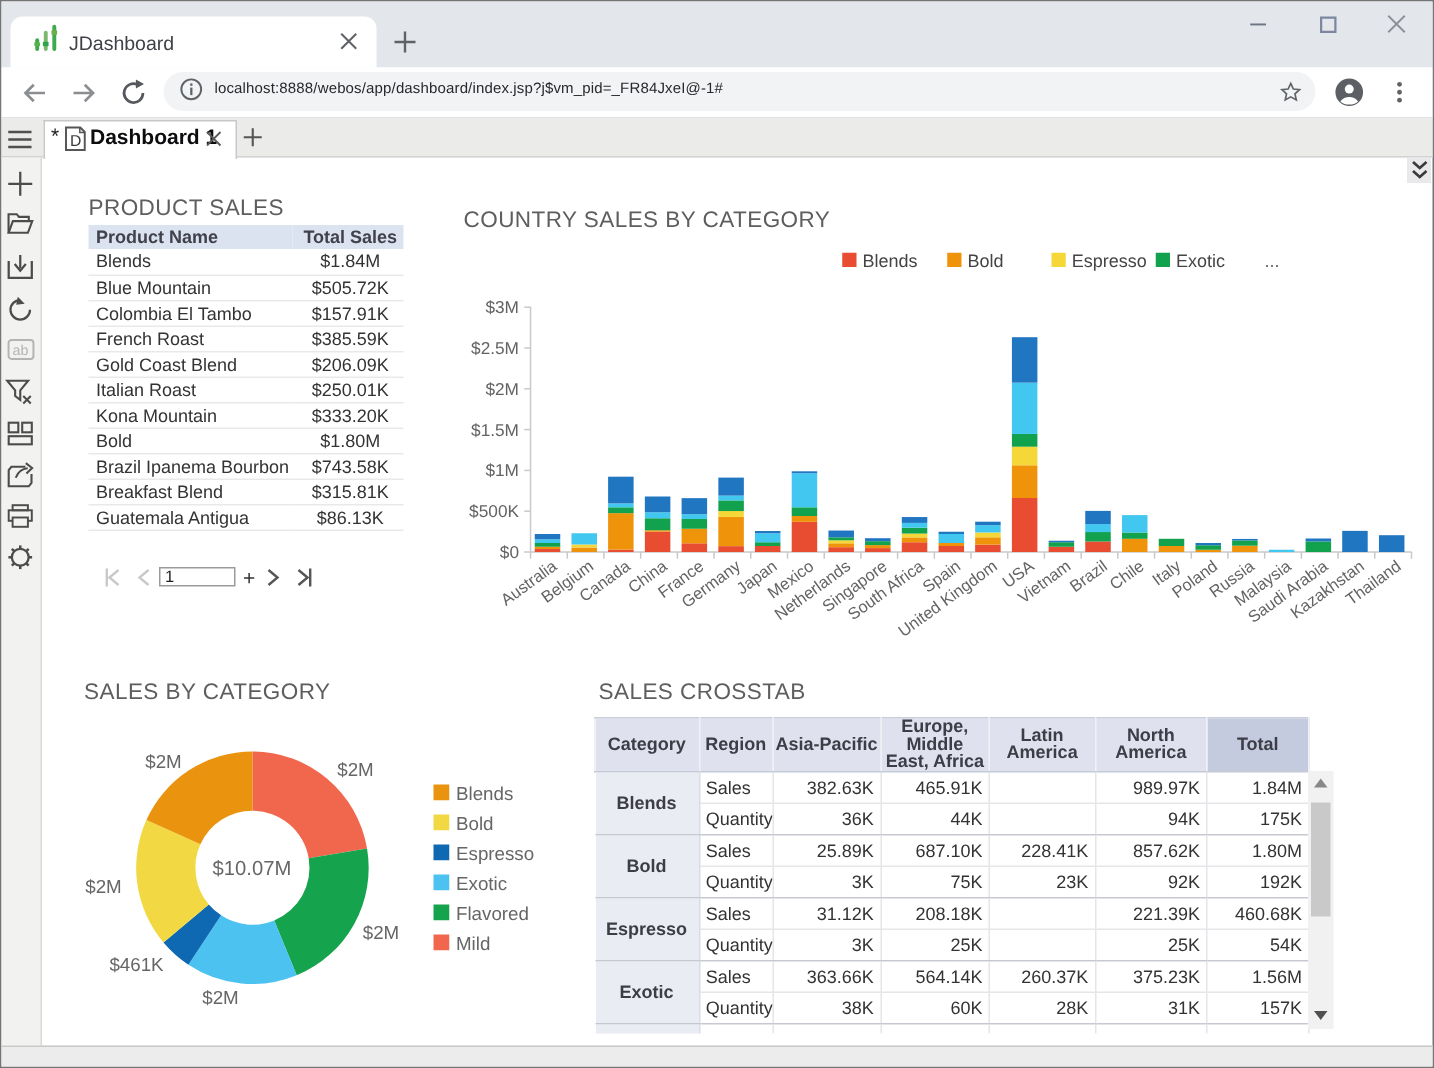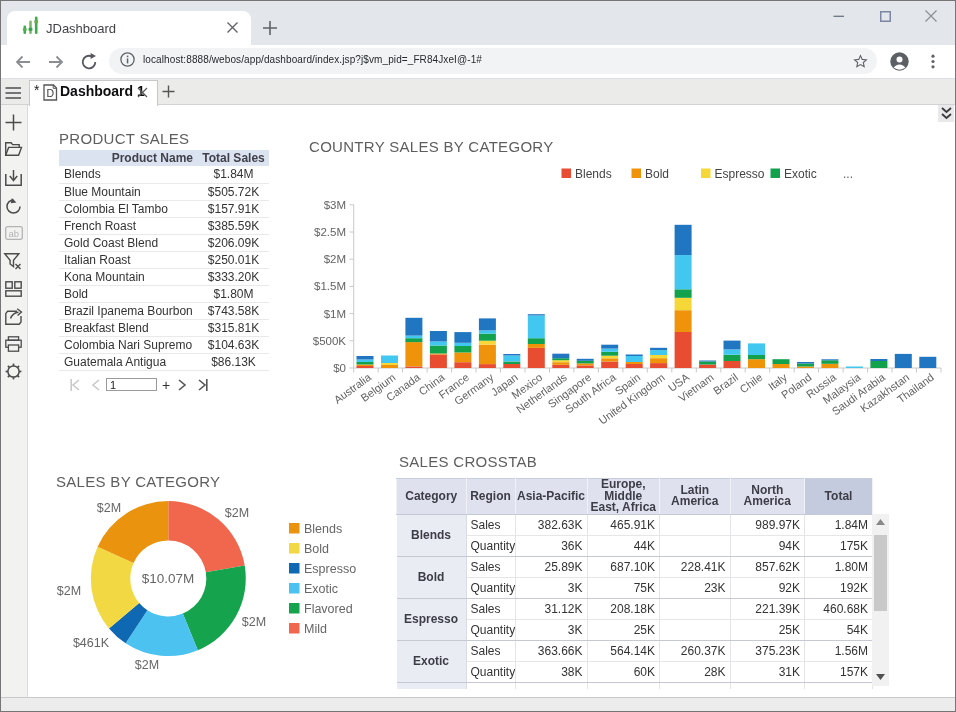--- a/index.html
+++ b/index.html
@@ -24,7 +24,7 @@
 .wtitle { position:absolute; font-size:15px; color:#5e5e5e; letter-spacing:0.3px; }
 
 #ptable { position:absolute; left:58px; top:149px; width:210px; border-collapse:collapse; font-size:12px; color:#333; table-layout:fixed; }
-#ptable th { background:#dbe3f1; font-weight:700; color:#41414b; text-align:right; height:16px; padding:0 2px 0 5px; font-size:12px; white-space:nowrap; }
+#ptable th { background:#dbe3f1; font-weight:700; color:#41414b; text-align:left; height:16px; padding:0 2px 0 5px; font-size:12px; white-space:nowrap; }
 #ptable th.num, #ptable td.num { text-align:center; }
 #ptable td { height:17px; padding:0 2px 0 5px; border-bottom:1px solid #e9e9e9; white-space:nowrap; overflow:hidden; }
 #pginput { position:absolute; left:105px; top:376.5px; width:51px; height:13px; border:1px solid #9b9b9b; background:#fff; font-size:11px; color:#222; padding-left:3px; line-height:12px; }

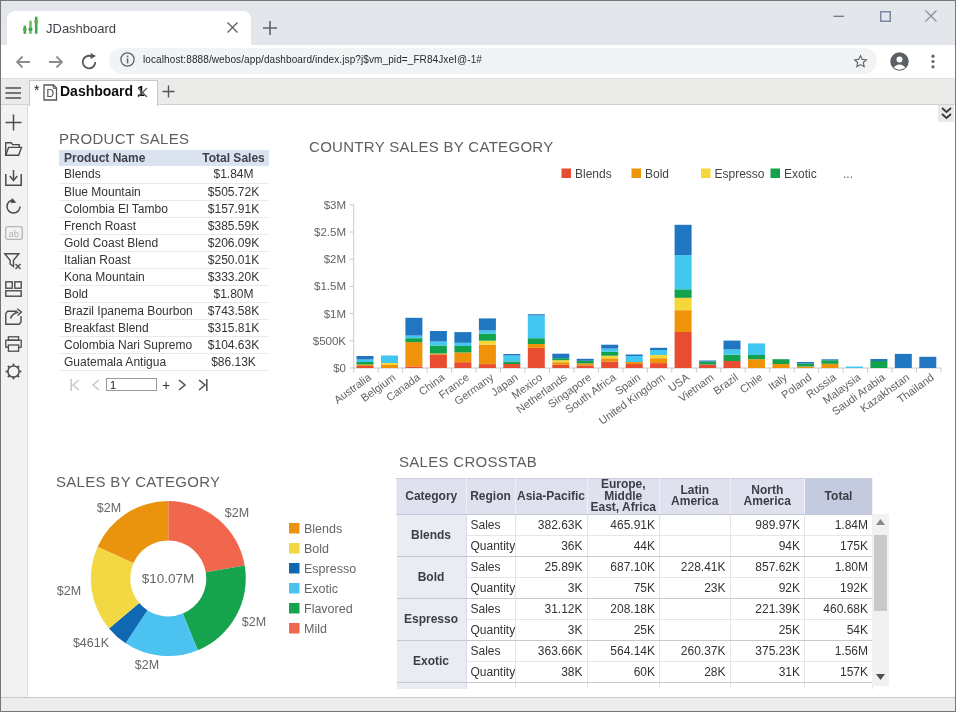--- a/index.html
+++ b/index.html
@@ -237,10 +237,6 @@
 <tr>
           <td>Breakfast Blend</td>
           <td class="num">$315.81K</td>
-        </tr>
-<tr>
-          <td>Colombia Nari Supremo</td>
-          <td class="num">$104.63K</td>
         </tr>
 <tr>
           <td>Guatemala Antigua</td>

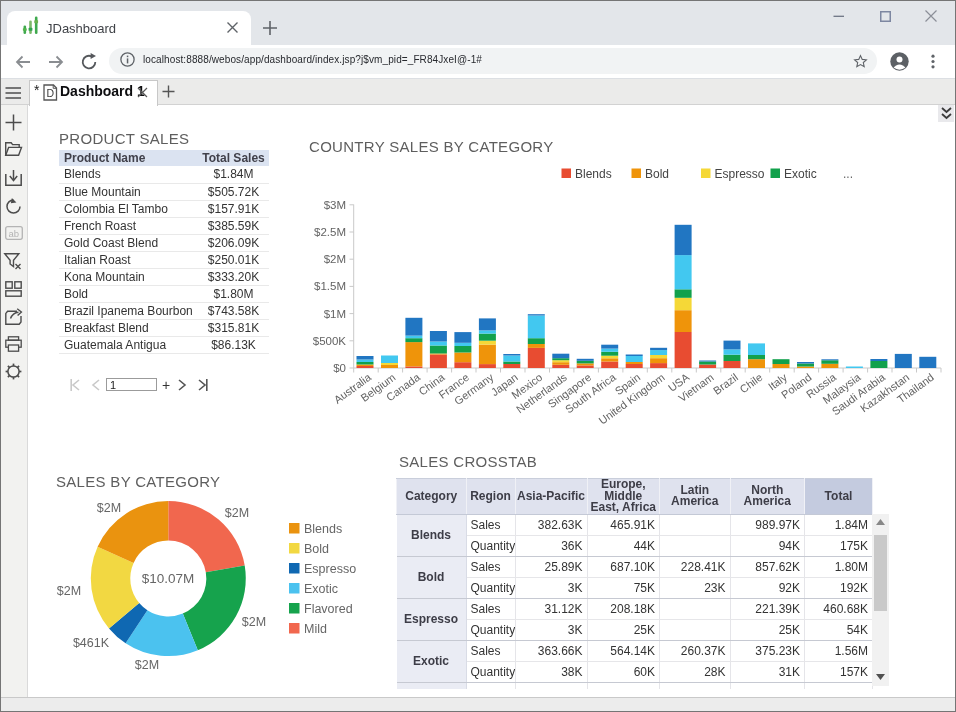--- a/index.html
+++ b/index.html
@@ -432,7 +432,7 @@
 <text transform="translate(934.8,379) rotate(-36)" text-anchor="end" font-size="11" fill="#636363">Thailand</text>
   </svg>
 
-  <div class="wtitle" style="left:55px; top:472px;">SALES BY CATEGORY</div>
+  <div class="wtitle" style="left:55px; top:452px;">SALES BY CATEGORY</div>
   <svg class="abs" style="left:-1px; top:439px;" width="400" height="272" viewBox="0 440 400 272" font-family="Liberation Sans, sans-serif">
     <path d="M168.3 501.0 A77.5 77.5 0 0 1 244.7 565.6 L205.8 572.2 A38.0 38.0 0 0 0 168.3 540.5 Z" fill="#f1674e"></path>
 <path d="M244.7 565.6 A77.5 77.5 0 0 1 197.8 650.2 L182.8 613.6 A38.0 38.0 0 0 0 205.8 572.2 Z" fill="#16a34d"></path>

